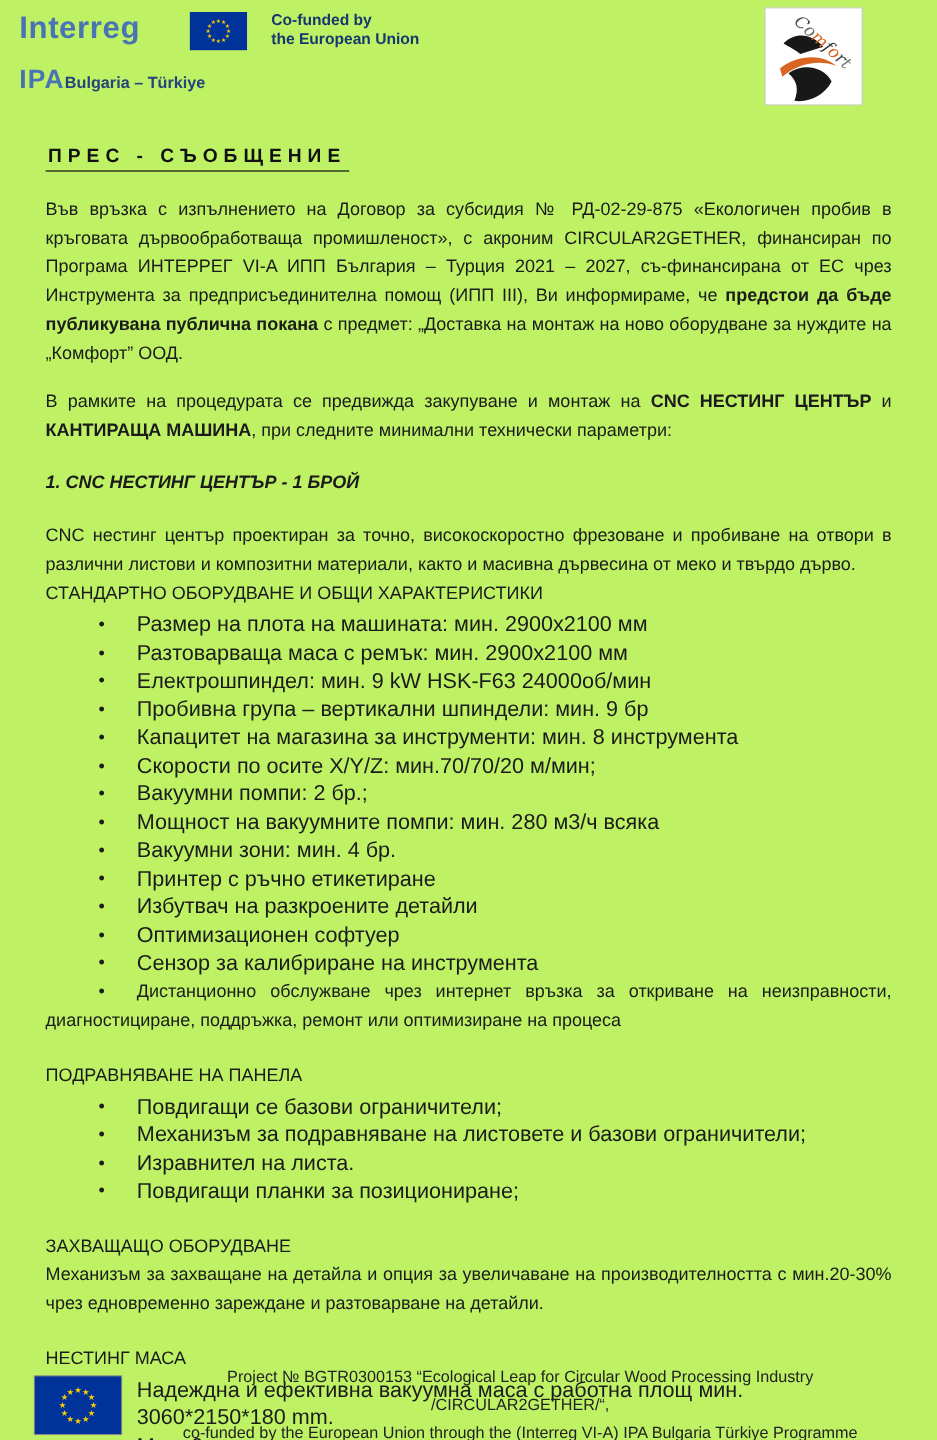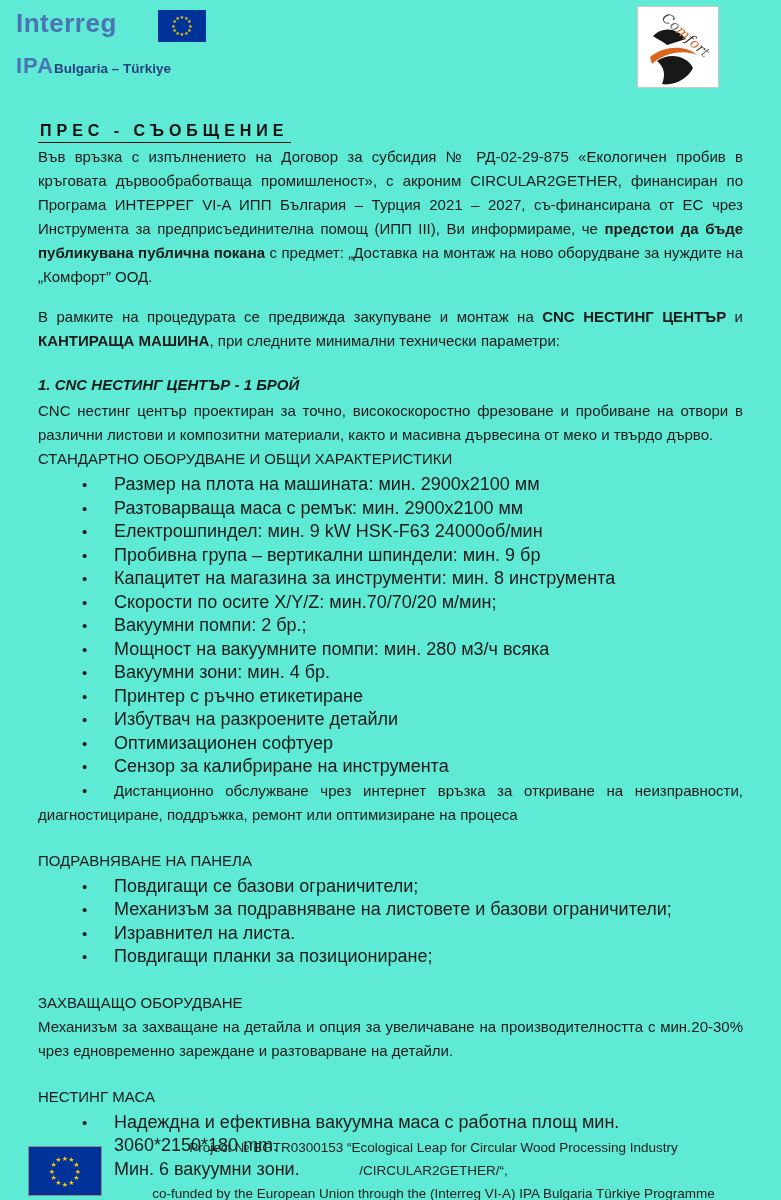--- a/index.html
+++ b/index.html
@@ -5,7 +5,7 @@
   * { box-sizing: border-box; }
   html,body { margin:0; padding:0; background:#fff; }
   body { font-family:"Liberation Sans", sans-serif; color:#1b1b1b; }
-  .page { position:relative; width:781px; height:1200px; background:#5eead4; overflow:hidden; margin:0 auto; }
+  .page { position:relative; width:781px; height:1200px; background:#bef264; overflow:hidden; margin:0 auto; }
 
   
   .hdr { position:relative; height:96px; padding:8px 0 0 16px; }

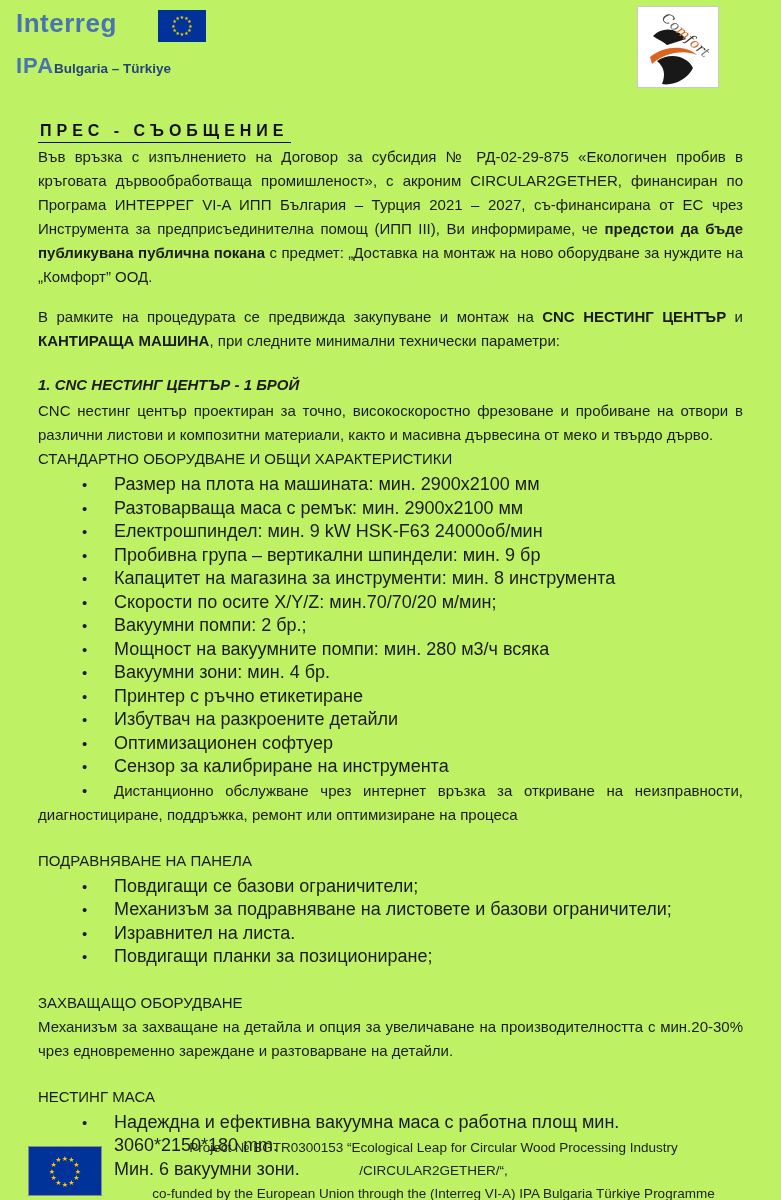--- a/index.html
+++ b/index.html
@@ -66,6 +66,10 @@
             <text x="19.7" y="10.3">★</text>
         </g>
       </svg>
+      <div class="cofunded">
+        <div>Co-funded by</div>
+        <div>the European Union</div>
+      </div>
     </div>
     <div class="hdr-row2">
       <span class="ipa-wordmark">IPA</span>

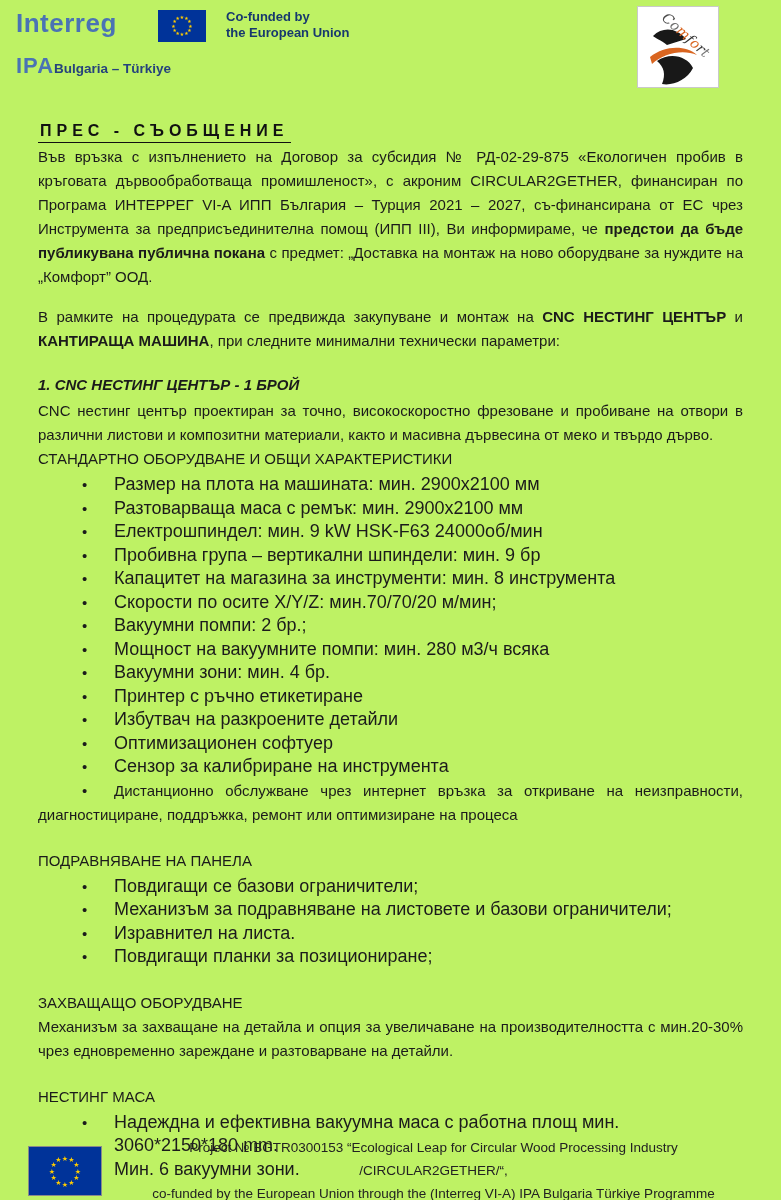--- a/index.html
+++ b/index.html
@@ -23,7 +23,7 @@
   .doc-title-wrap { text-align:left; margin-top:26px; }
   .doc-title { display:inline-block; font-size:16px; font-weight:700; letter-spacing:5px; color:#111;
                border-bottom:1.5px solid #111; padding:0 2px 2px; }
-  p.jtext { text-align:justify; font-size:15px; line-height:24px; margin:2px 0 0; }
+  p.jtext { text-align:justify; font-size:15px; line-height:24px; margin:20px 0 0; }
   p.jtext.mt16 { margin-top:16px; }
   .b { font-weight:700; }
   .sec-head-bi { font-size:15px; line-height:24px; font-weight:700; font-style:italic; margin:20px 0 0; }

